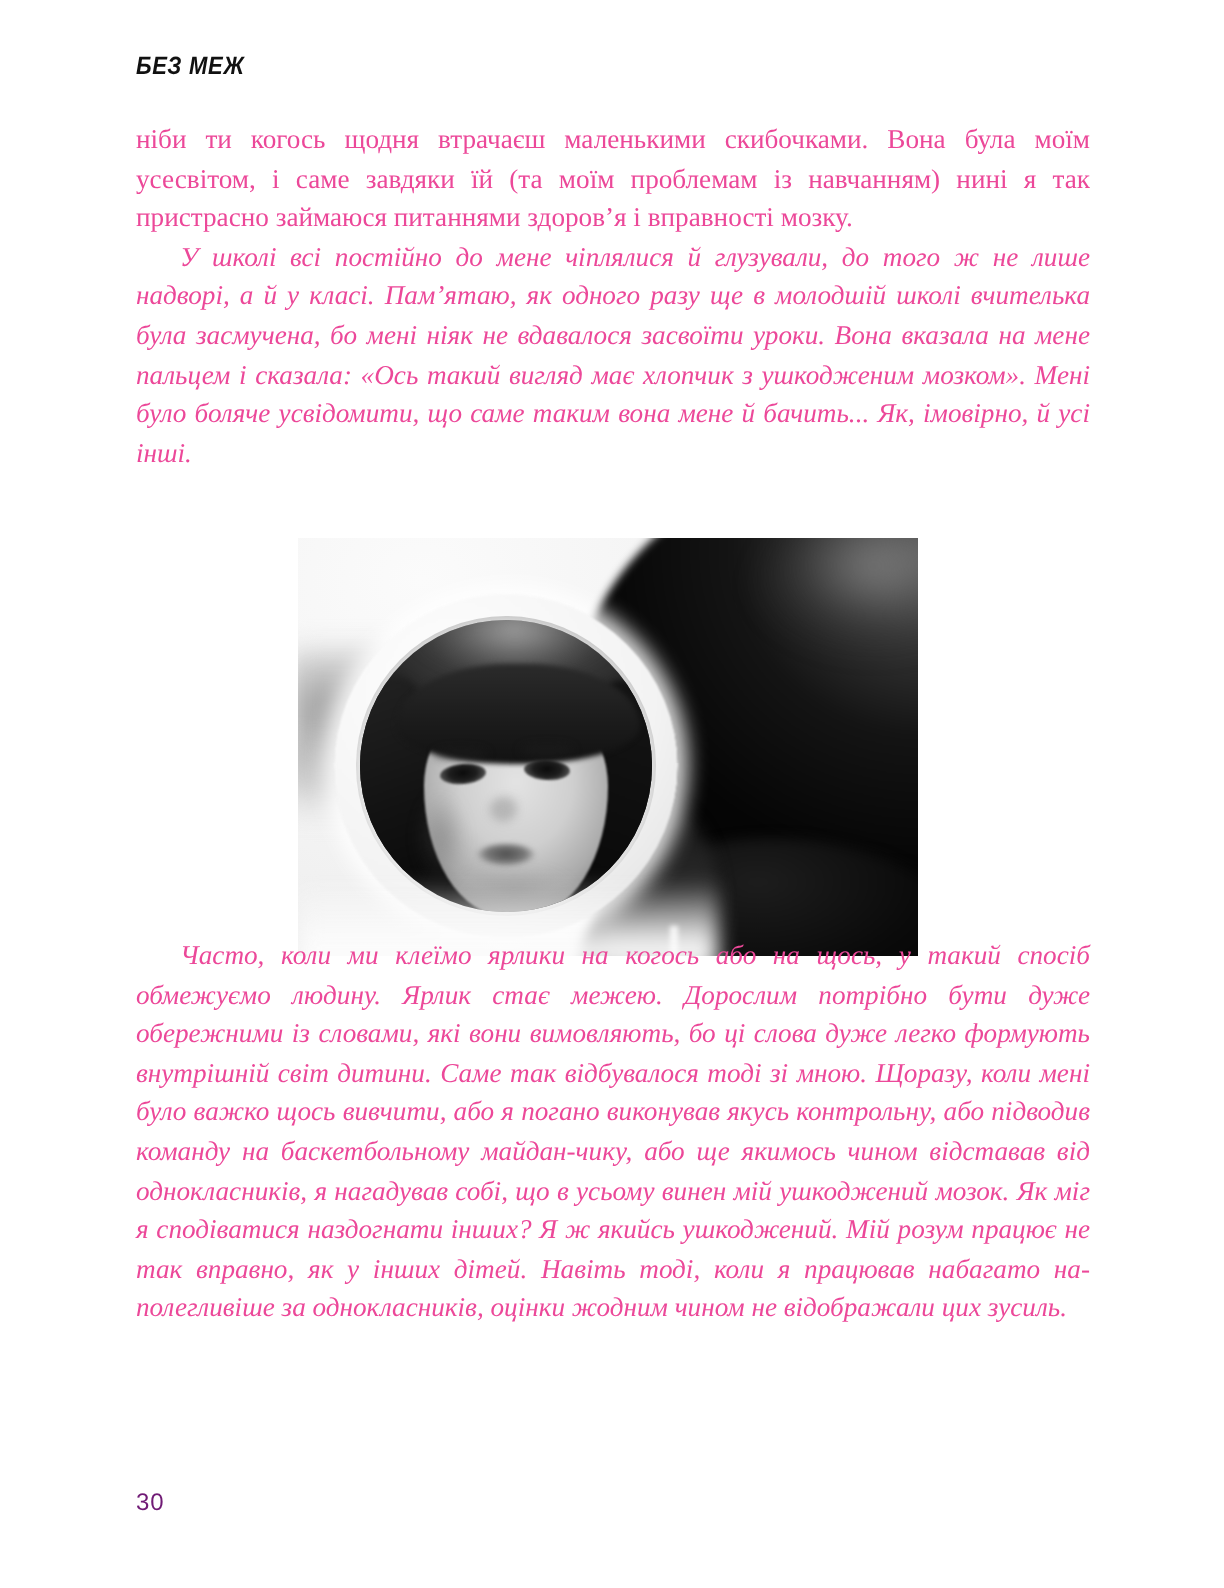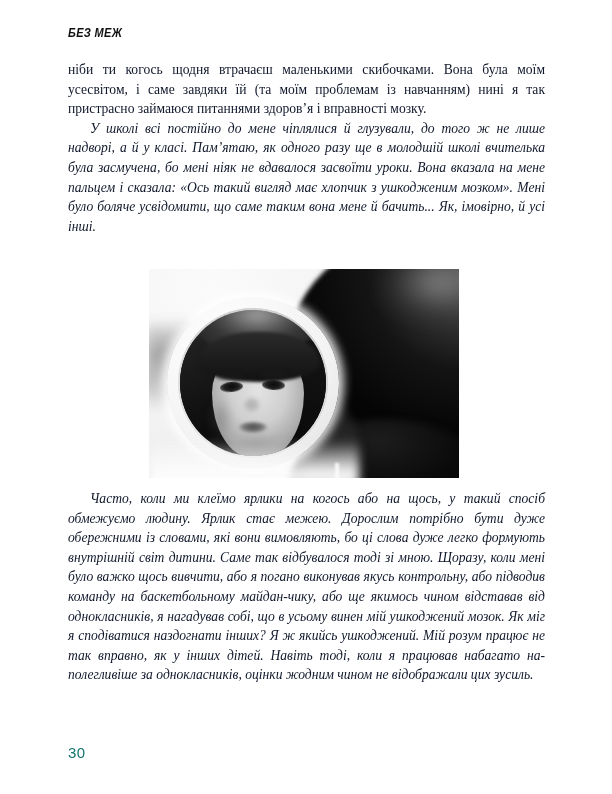--- a/index.html
+++ b/index.html
@@ -43,7 +43,7 @@
     margin: 0;
     font-size: 13.6px;
     line-height: 19.6px;
-    color: #0f172a;
+    color: #ec4899;
     text-align: justify;
     text-justify: inter-word;
     hyphens: manual;

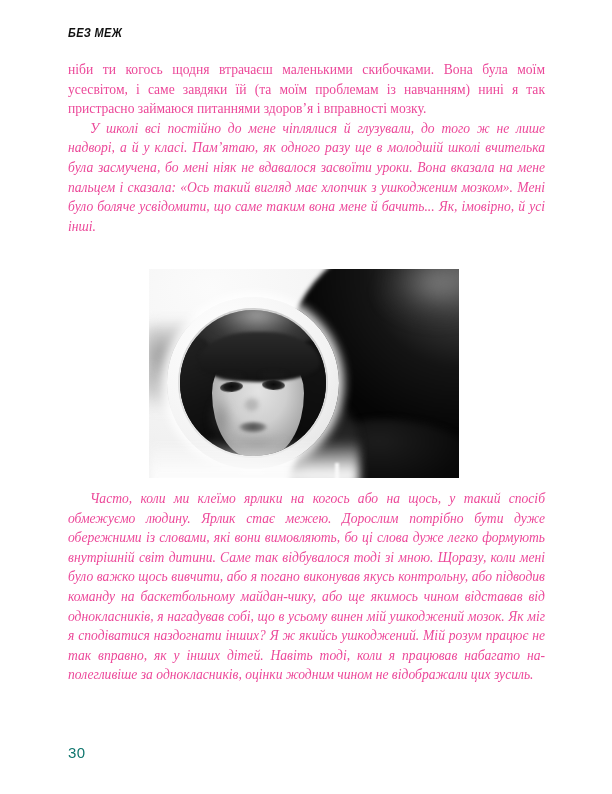--- a/index.html
+++ b/index.html
@@ -58,7 +58,7 @@
   .text-col-2 {
     position: absolute;
     left: 68px;
-    top: 489px;
+    top: 468px;
     width: 477px;
   }
 

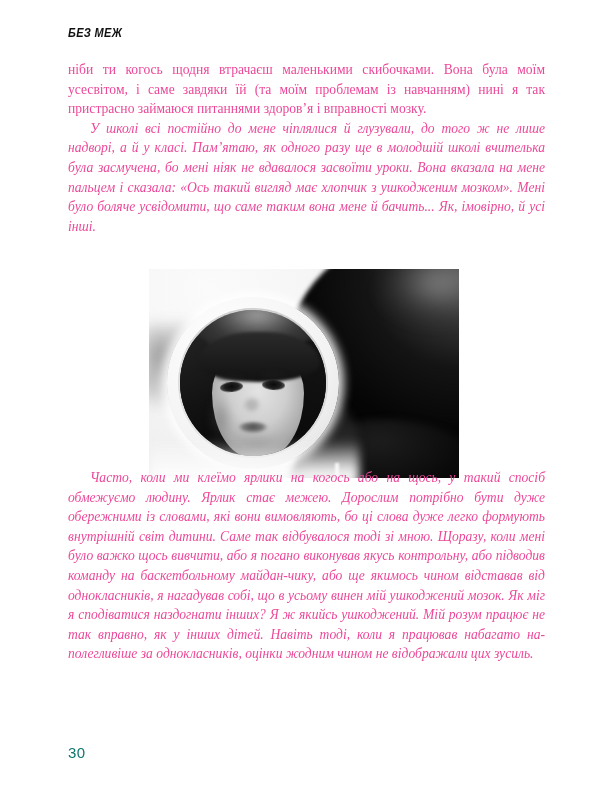--- a/index.html
+++ b/index.html
@@ -323,8 +323,8 @@
     left: 68px;
     top: 744px;
     font-family: "Liberation Sans", "DejaVu Sans", sans-serif;
-    font-size: 15px;
-    color: #0f766e;
+    font-size: 12px;
+    color: #701a75;
     letter-spacing: 0.4px;
   }
 </style>

